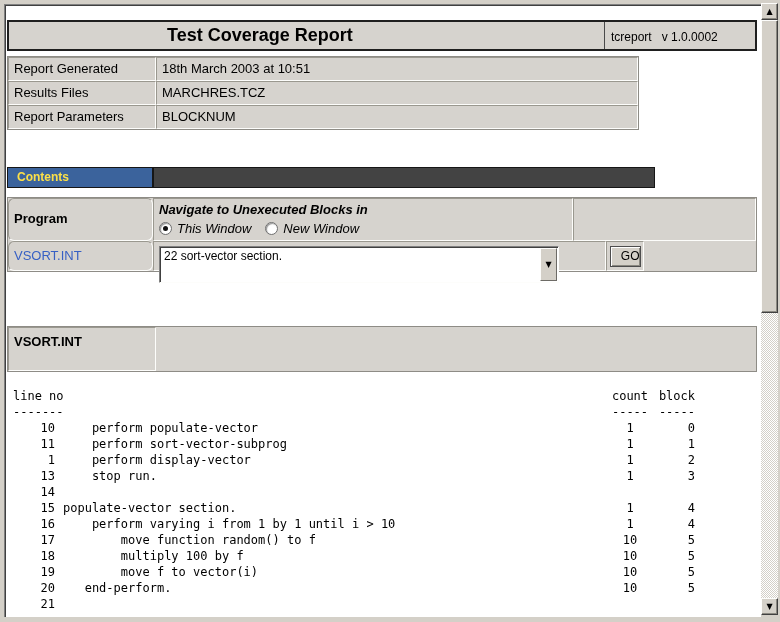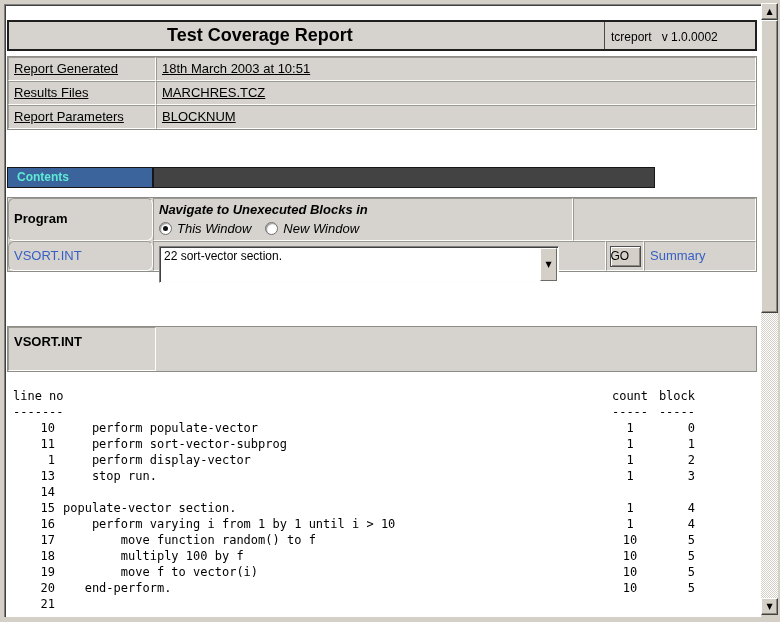--- a/index.html
+++ b/index.html
@@ -40,7 +40,7 @@
     background:#d6d3ce;box-sizing:border-box;
     border:1px solid;border-color:#9a988f #fdfdfb #fdfdfb #9a988f;
   }
-  .info-tbl{position:absolute;left:2px;top:51px;width:750px;box-sizing:border-box;border:1px solid #8e8c86;background:#eab308;text-decoration:underline;}
+  .info-tbl{position:absolute;left:2px;top:51px;width:632px;box-sizing:border-box;border:1px solid #8e8c86;background:#eab308;}
   .irow{display:flex;height:24px;}
   .irow .ilabel{width:148px;flex:none;font-size:13px;line-height:21px;padding-left:5px;}
   .irow .ivalue{flex:1;font-size:13px;line-height:21px;padding-left:5px;}

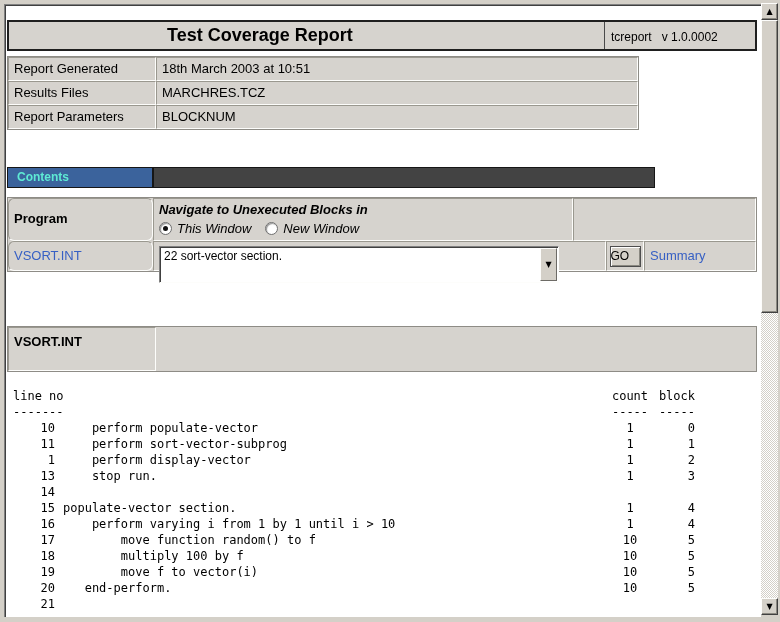--- a/index.html
+++ b/index.html
@@ -50,7 +50,7 @@
     display:flex;box-sizing:border-box;border:1px solid #161616;
   }
   .contents-title{
-    width:146px;flex:none;background:#3b639c;color:#5eead4;
+    width:146px;flex:none;background:#3b639c;color:#fde047;
     font-size:12px;font-weight:bold;line-height:19px;padding-left:9px;
     border-right:2px solid #161616;box-sizing:border-box;
   }

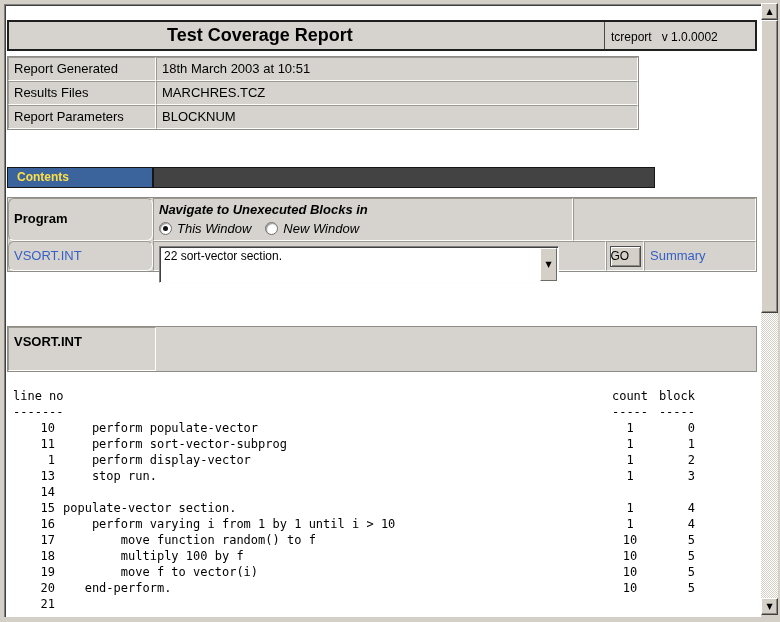--- a/index.html
+++ b/index.html
@@ -99,7 +99,7 @@
     width:31px;height:21px;background:#d4d0c8;box-sizing:border-box;
     border:1px solid #4d4d4d;
     box-shadow:inset 1px 1px 0 #ffffff, inset -1px -1px 0 #8a8880;
-    font-size:12px;text-align:left;line-height:19px;cursor:pointer;
+    font-size:12px;text-align:right;line-height:19px;cursor:pointer;
   }
   
   .source-tbl{position:absolute;left:2px;top:321px;width:750px;box-sizing:border-box;border:1px solid #8e8c86;background:#d6d3ce;display:flex;}

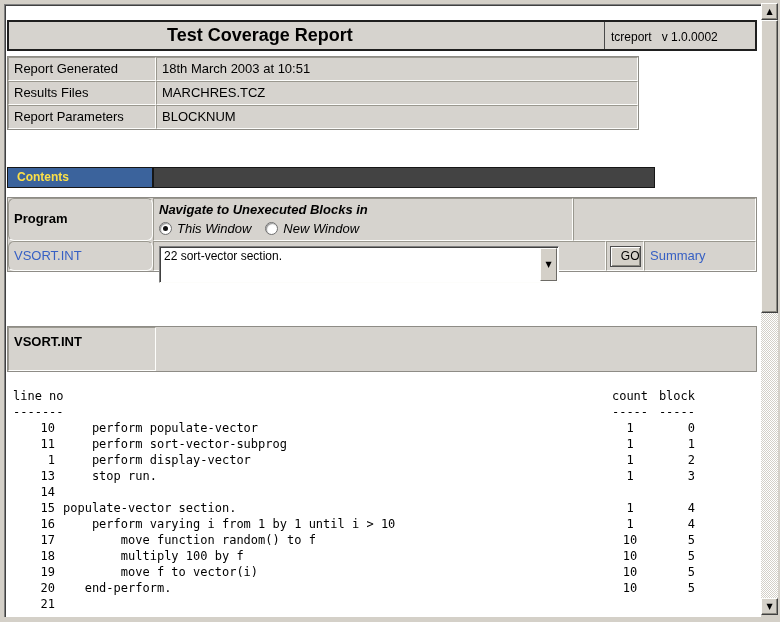--- a/index.html
+++ b/index.html
@@ -204,9 +204,6 @@
       <div class="pcell-go g-cell">
         <div class="go-btn">GO</div>
       </div>
-      <div class="pcell-sum g-cell">
-        <span class="link">Summary</span>
-      </div>
     </div>
   </div>
 

